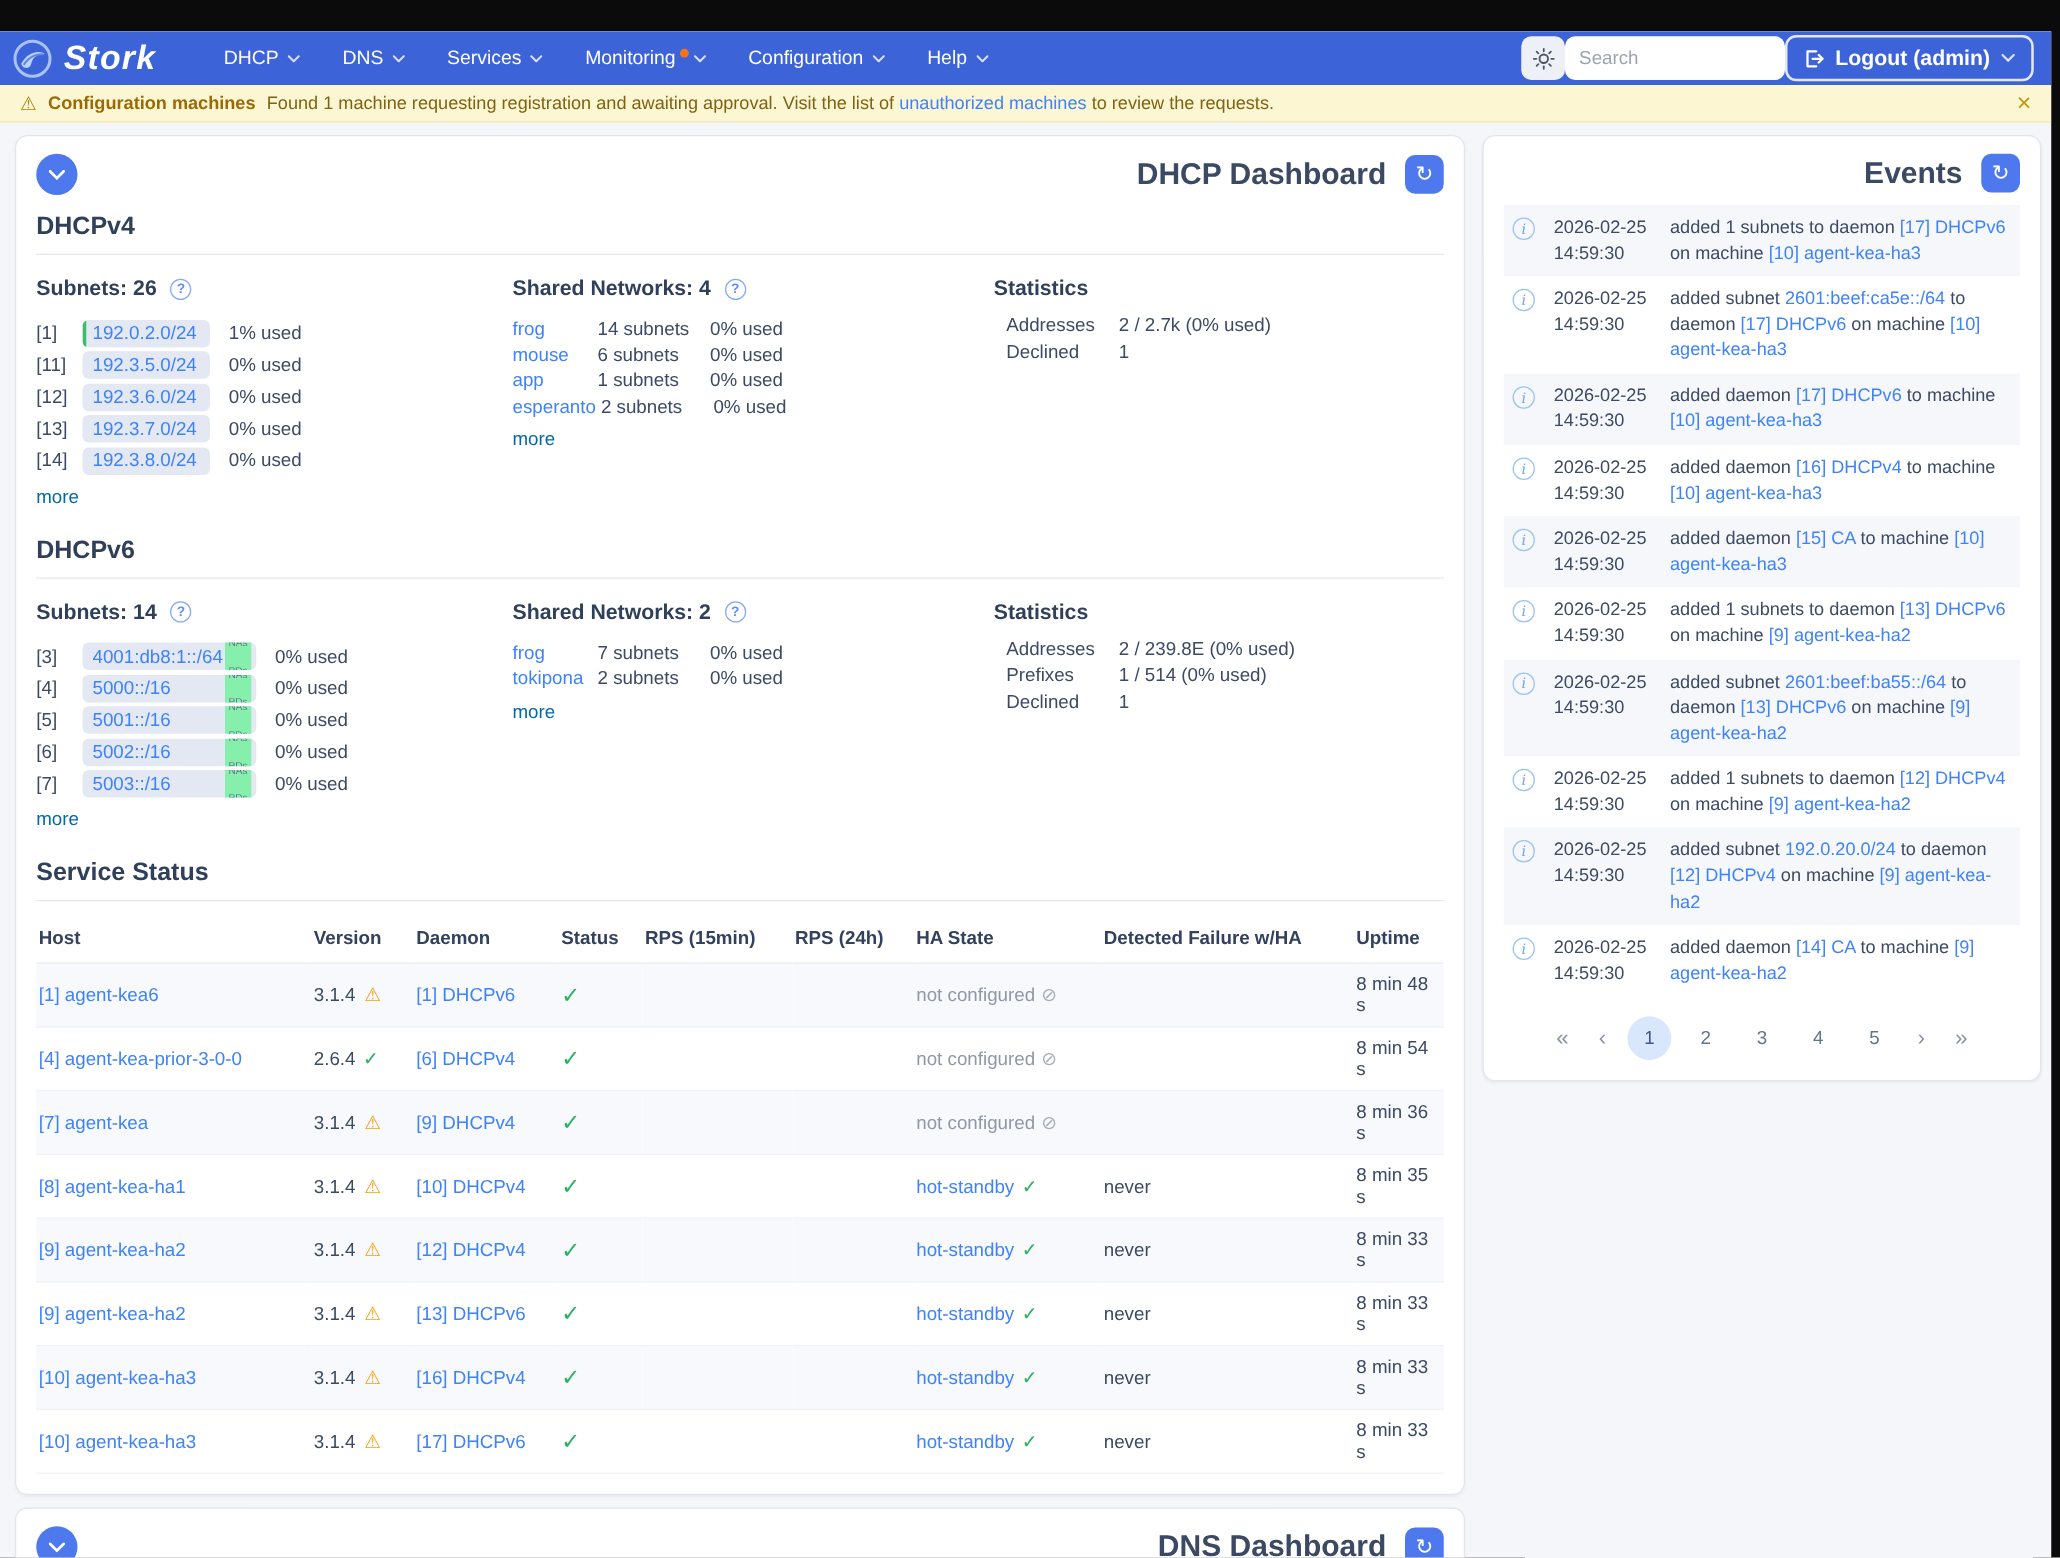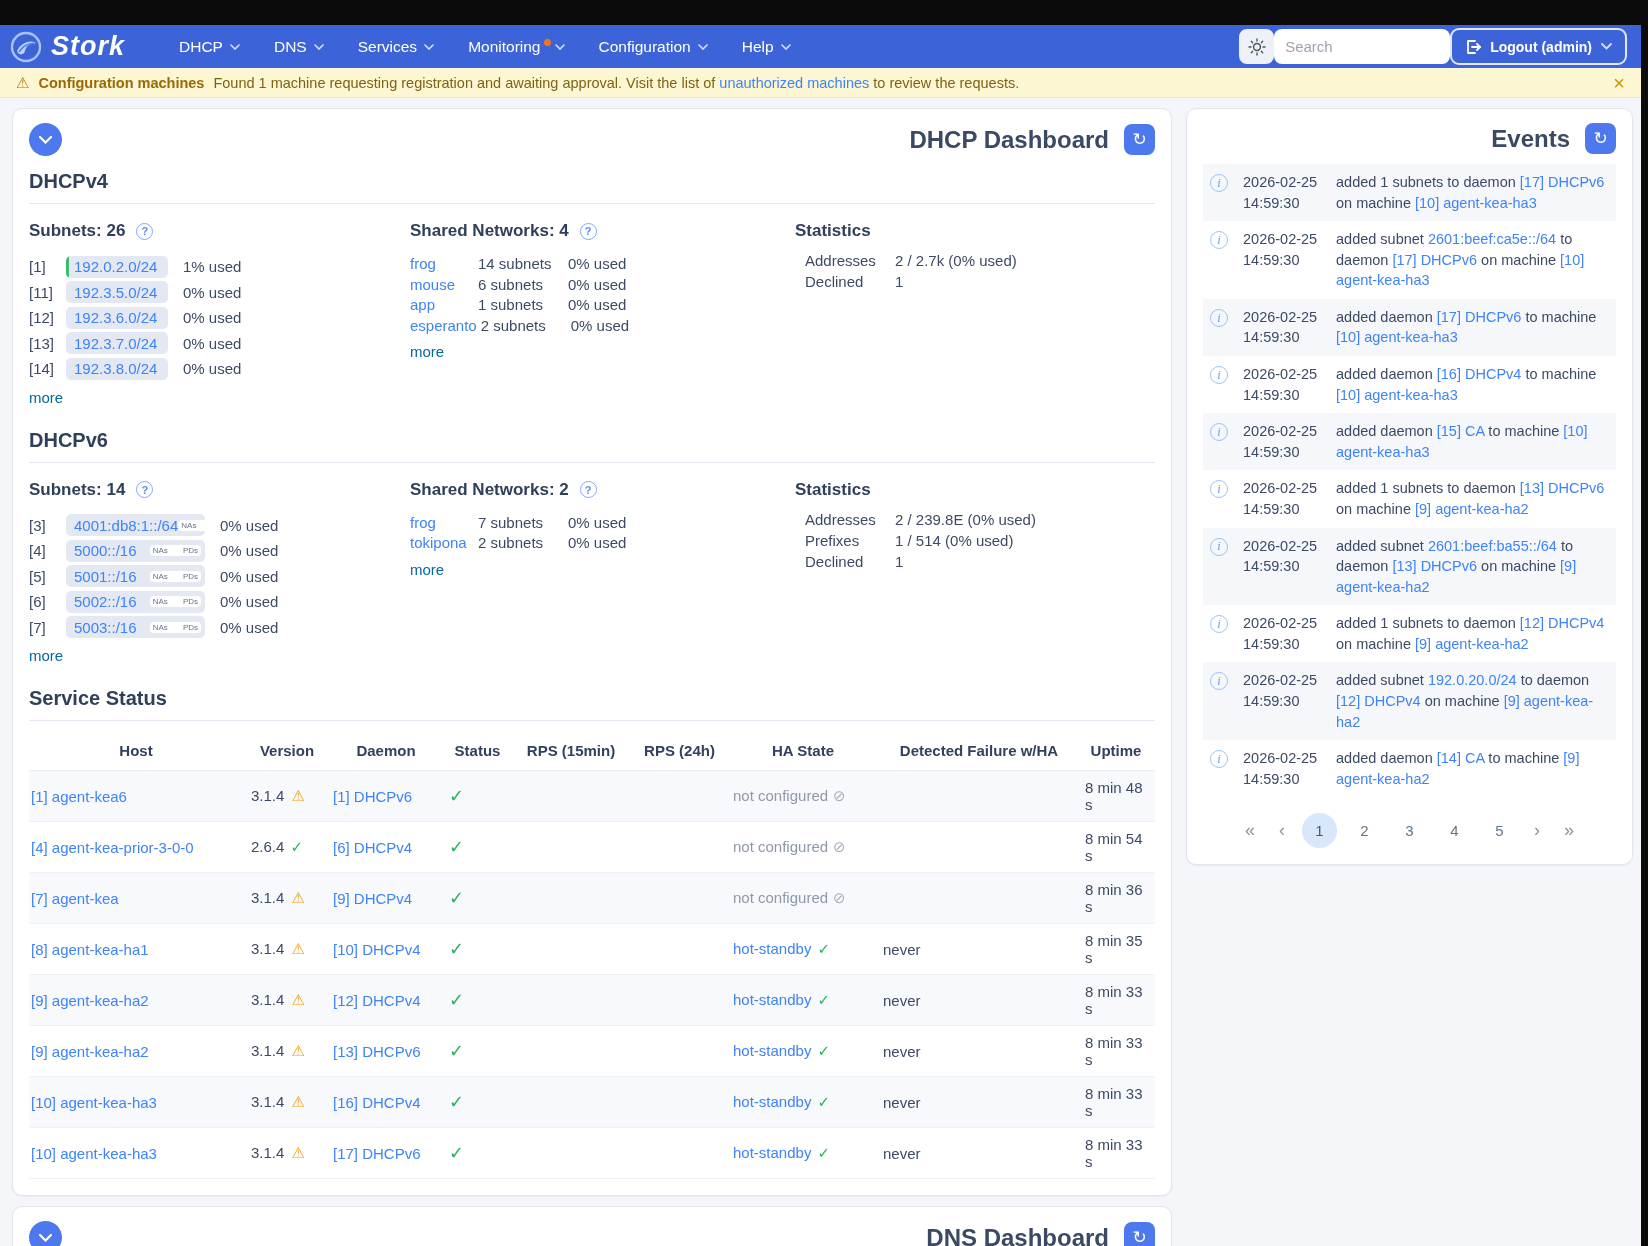--- a/index.html
+++ b/index.html
@@ -25,7 +25,7 @@
   .theme-btn { width:35px; height:35px; border-radius:8px; background:#edf0f7; border:none; display:flex; align-items:center; justify-content:center; cursor:pointer; }
   .search-input { width:176px; height:35px; border-radius:8px; border:none; padding:0 11px; font-size:15px; color:#334155; font-family:inherit; }
   .search-input::placeholder { color:#9ca3af; }
-  .logout-btn { height:37px; border:2px solid rgba(255,255,255,.85); border-radius:9px; background:transparent; display:flex; align-items:center; gap:9px; padding:0 13px; color:#fff; font-weight:700; font-size:14px; cursor:pointer; font-family:inherit; }
+  .logout-btn { height:37px; border:2px solid rgba(255,255,255,.85); border-radius:9px; background:transparent; display:flex; align-items:center; gap:9px; padding:0 13px; color:#fff; font-weight:700; font-size:17px; cursor:pointer; font-family:inherit; }
 
   
   .banner { height:30px; background:#fdf6d2; display:flex; align-items:center; padding:0 16px; gap:9px; font-size:14.5px; border-bottom:1px solid #f1e6b4; }

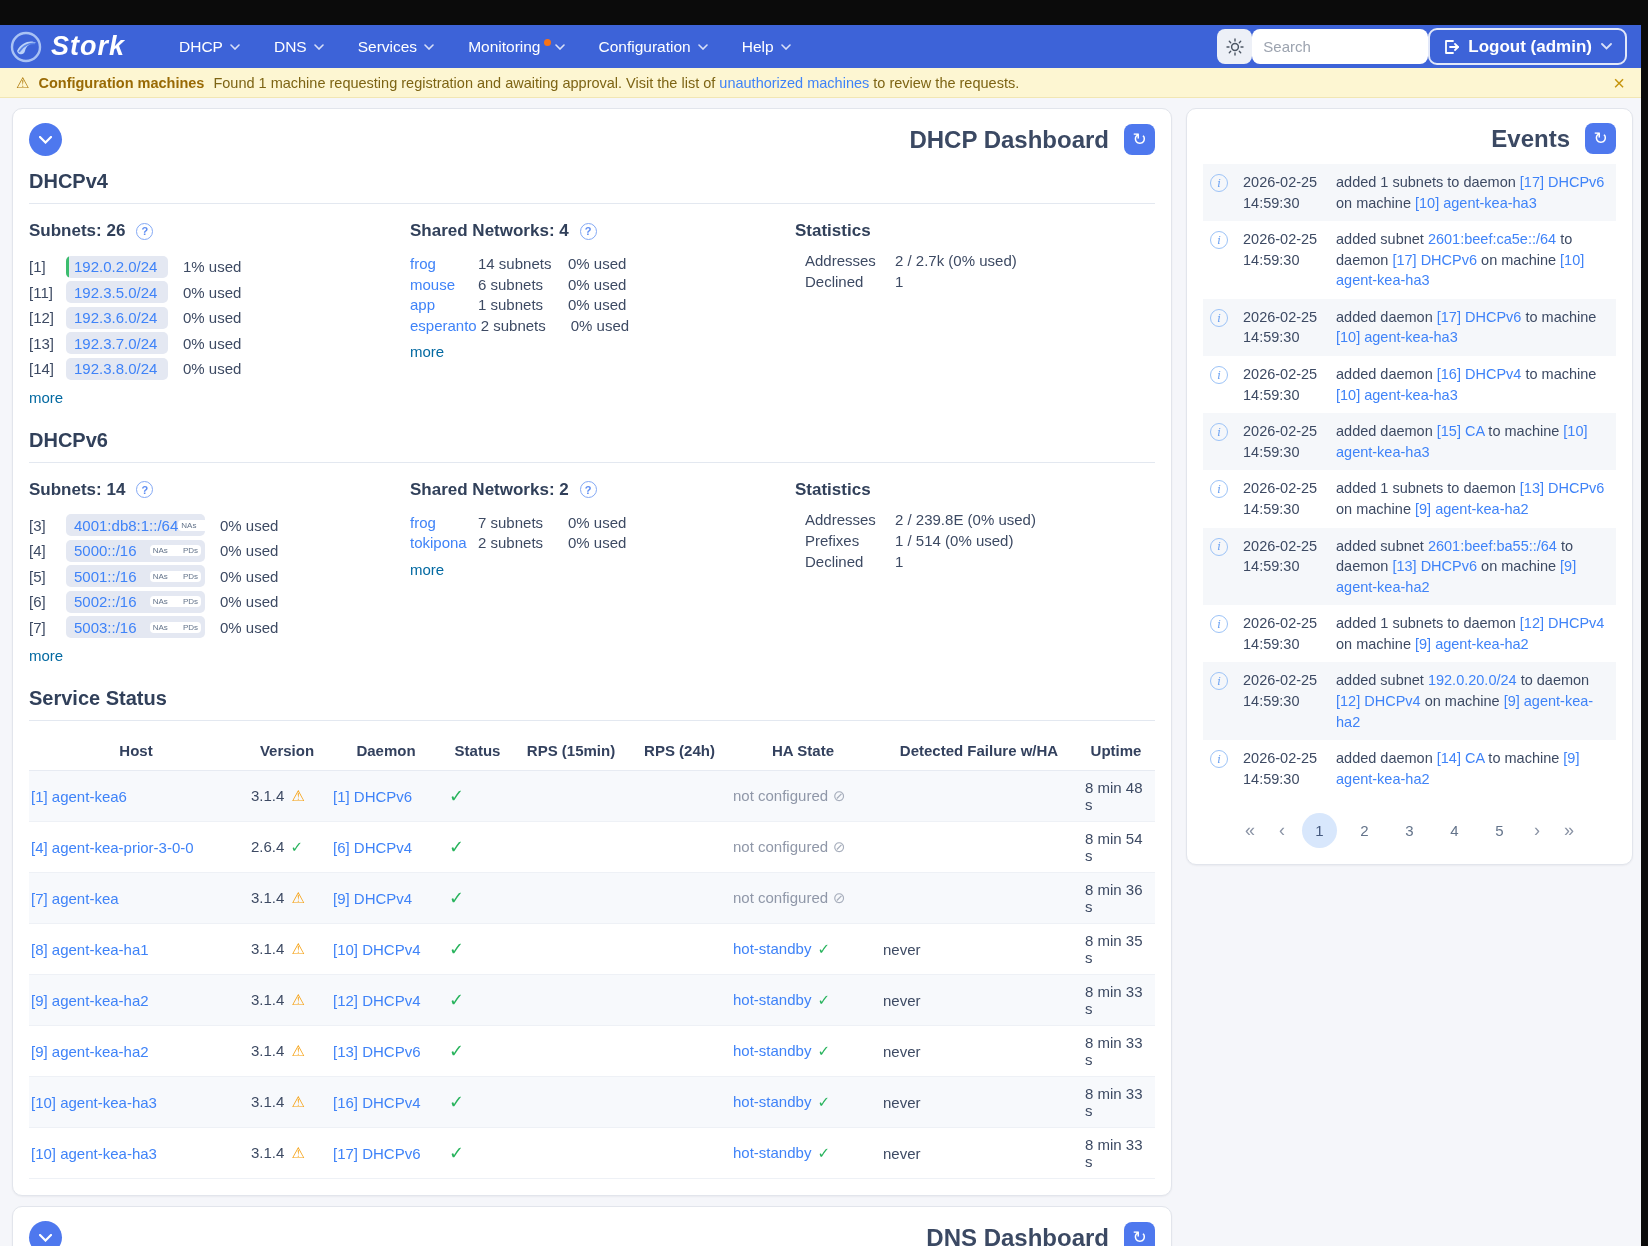--- a/index.html
+++ b/index.html
@@ -58,7 +58,7 @@
   .chip { width:102px; height:22px; background:#e4e8f2; border-radius:5px; padding:0 8px; font-size:15px; color:#3f83f8; text-decoration:none; display:flex; align-items:center; position:relative; overflow:hidden; }
   .chip.v6 { width:139px; padding-right:4px; }
   .chip-bar { position:absolute; left:0; top:0; bottom:0; width:3px; background:#3cbd6e; display:none; }
-  .chip-tags { margin-left:auto; display:flex; flex-direction:row; gap:15px; background:#ffffff; border-radius:4px; padding:2px 3px; }
+  .chip-tags { margin-left:auto; display:flex; flex-direction:column; gap:15px; background:#86efac; border-radius:4px; padding:2px 3px; }
   .chip-tags i { font-style:normal; font-size:8px; line-height:7px; color:#64748b; }
   .subnet-used { margin-left:15px; font-size:15px; color:#3d4a63; }
   .more-link { display:inline-block; margin-top:7px; color:#0369a1; font-size:15px; text-decoration:none; }

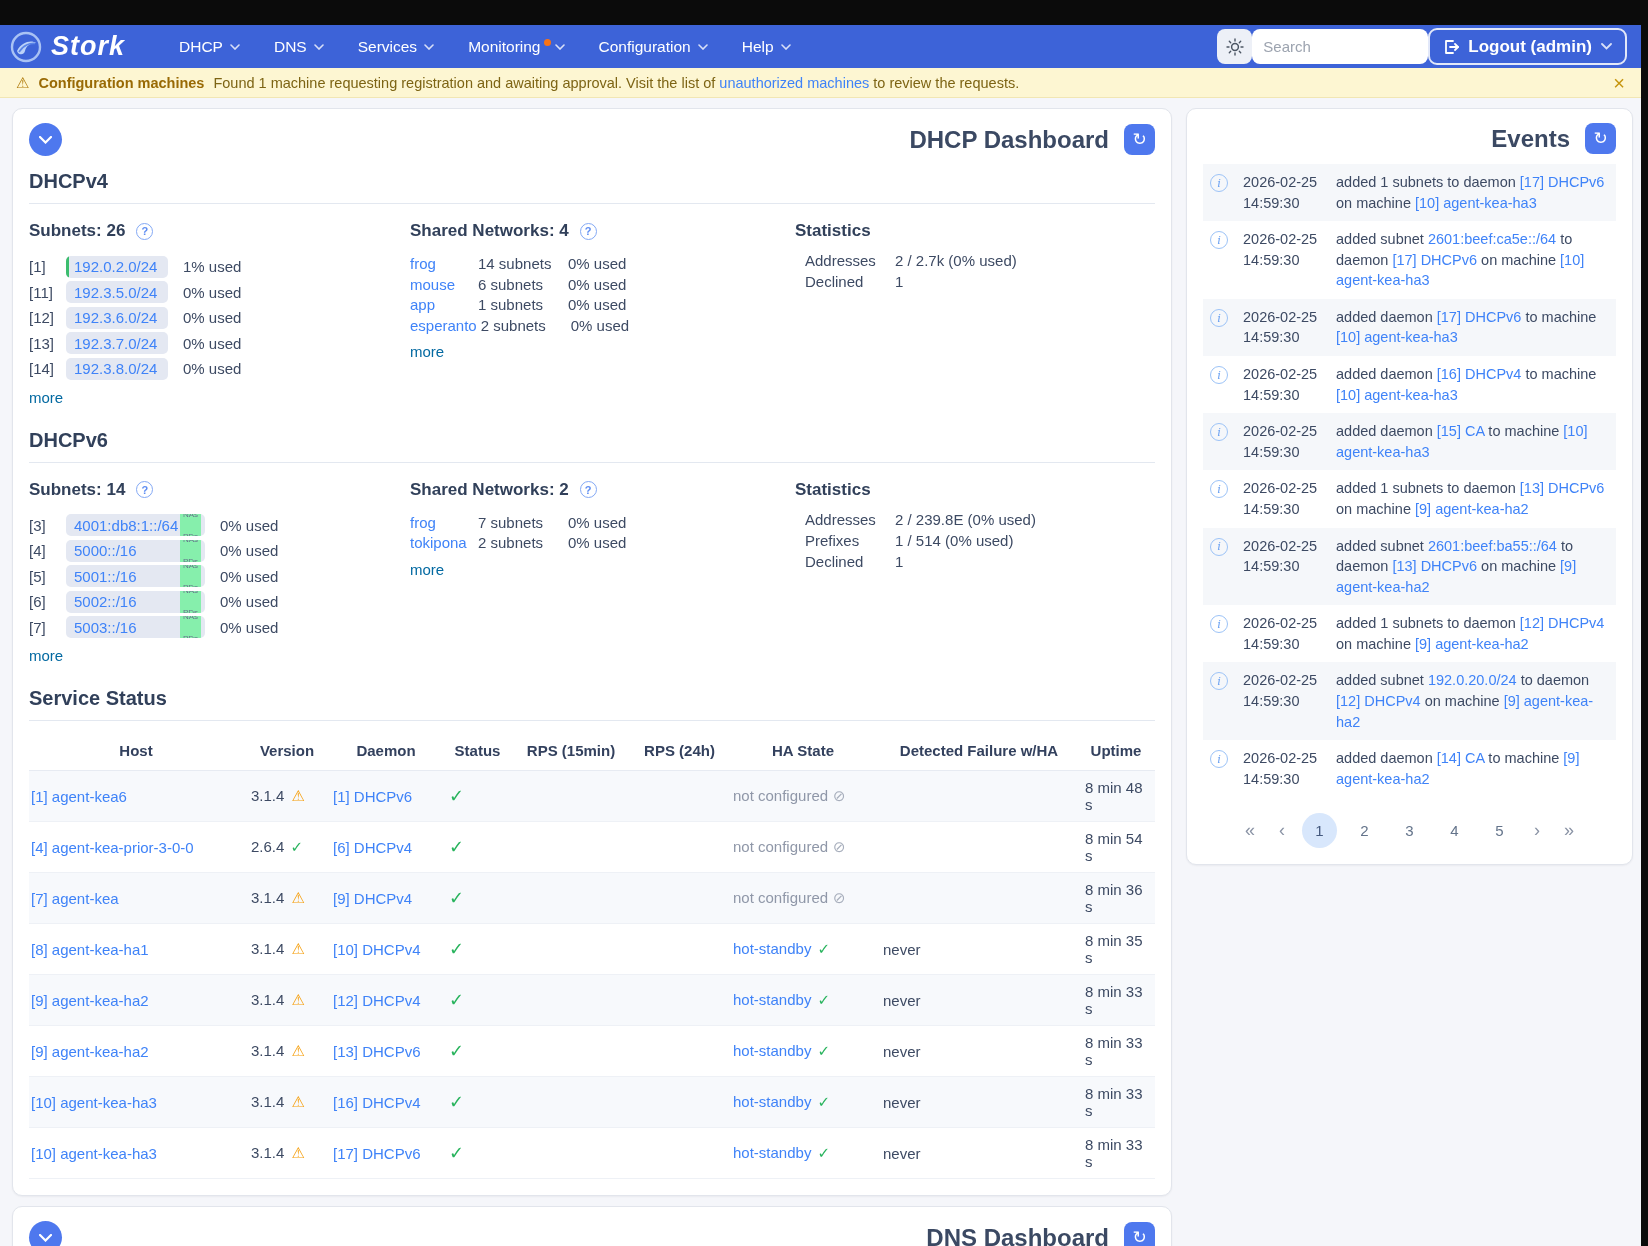--- a/index.html
+++ b/index.html
@@ -71,7 +71,7 @@
   .stats-name { width:90px; }
 
   table.svc { width:100%; border-collapse:collapse; table-layout:fixed; margin-top:10px; }
-  table.svc th { text-align:center; font-size:15px; font-weight:700; color:#33415e; padding:11px 8px 11px 2px; border-bottom:1px solid #e7ebf2; }
+  table.svc th { text-align:left; font-size:15px; font-weight:700; color:#33415e; padding:11px 8px 11px 2px; border-bottom:1px solid #e7ebf2; }
   table.svc td { font-size:15px; color:#3d4a63; padding:8px 8px 8px 2px; border-bottom:1px solid #eef1f6; }
   table.svc tbody tr:nth-child(odd) { background:#f7f9fc; }
   .tbl-link { color:#3f83f8; text-decoration:none; }

